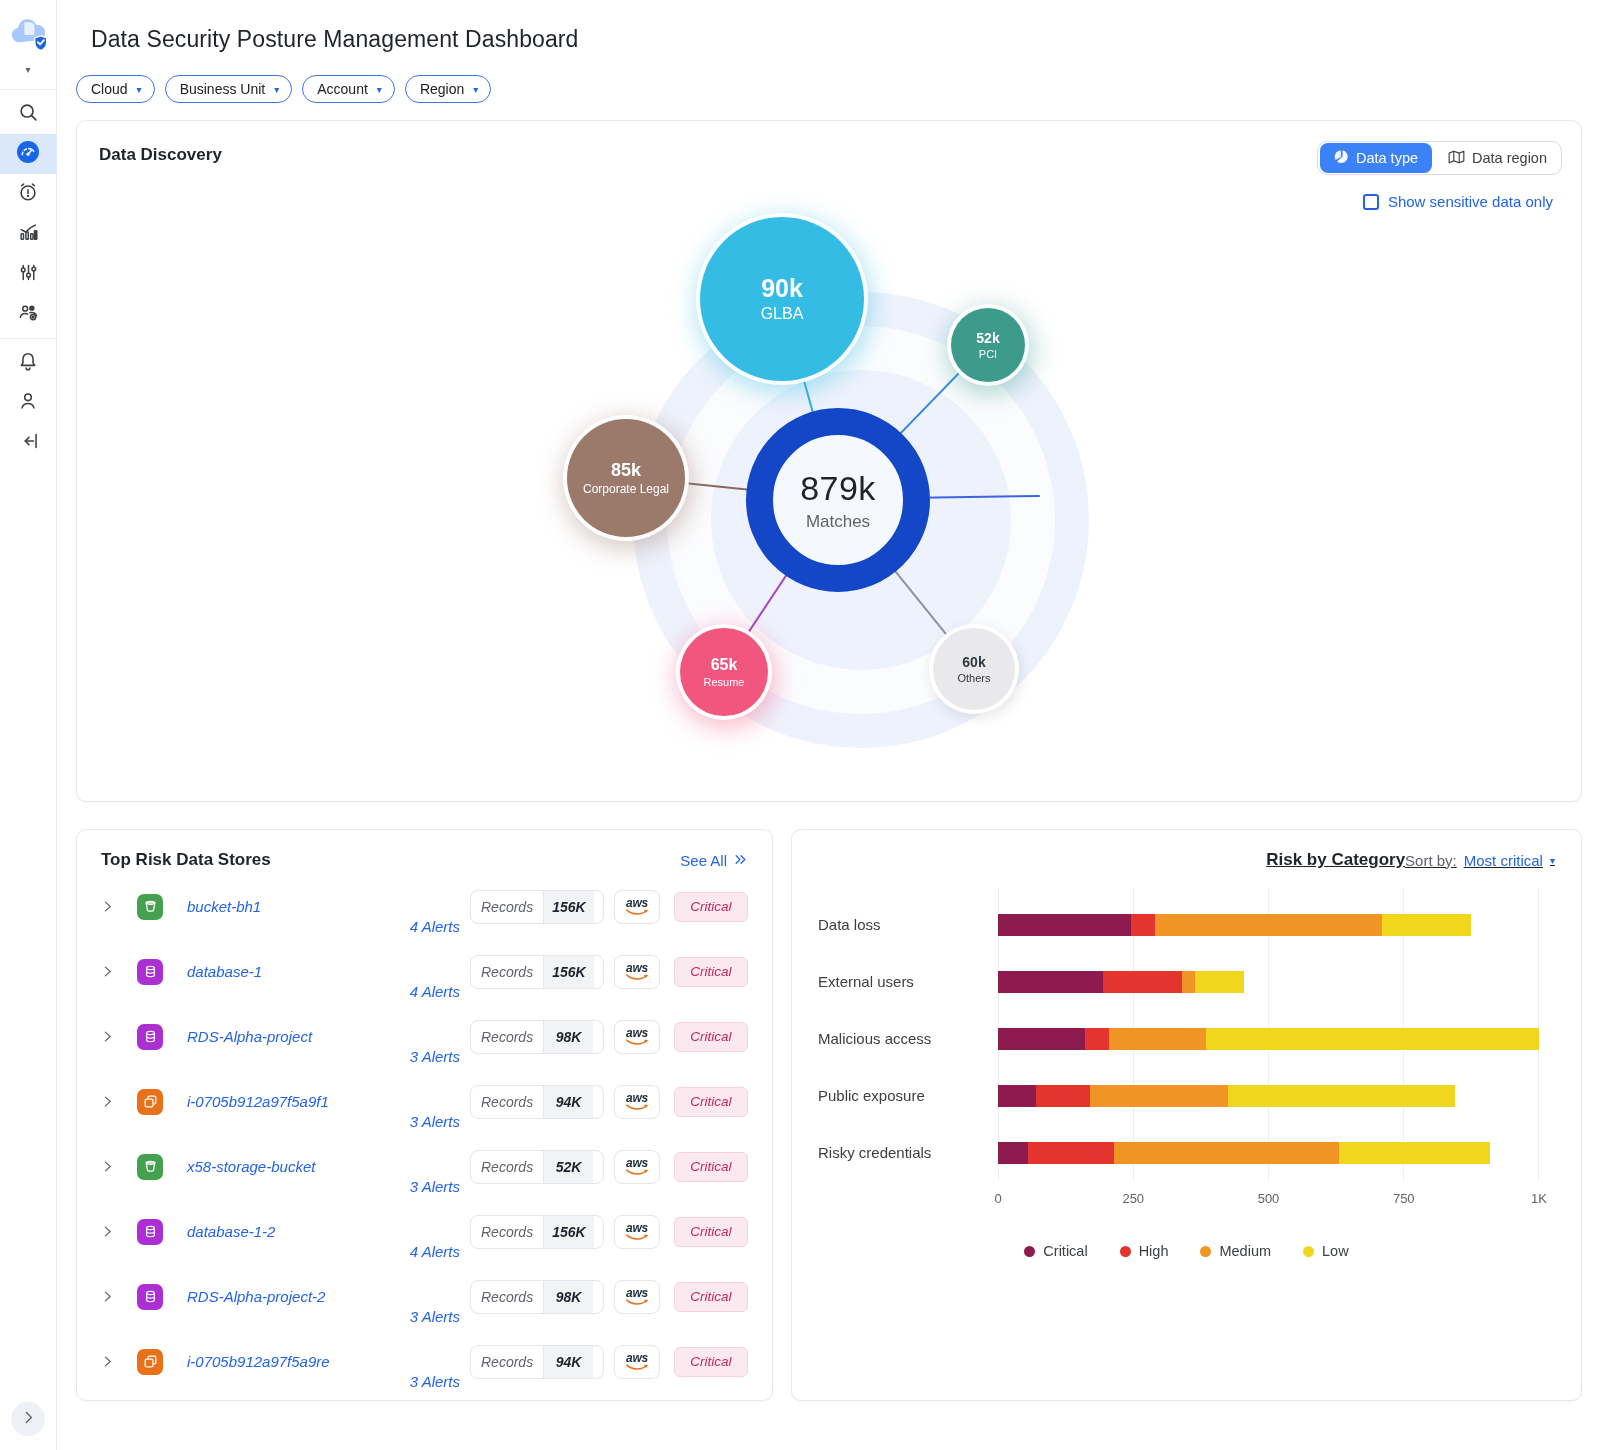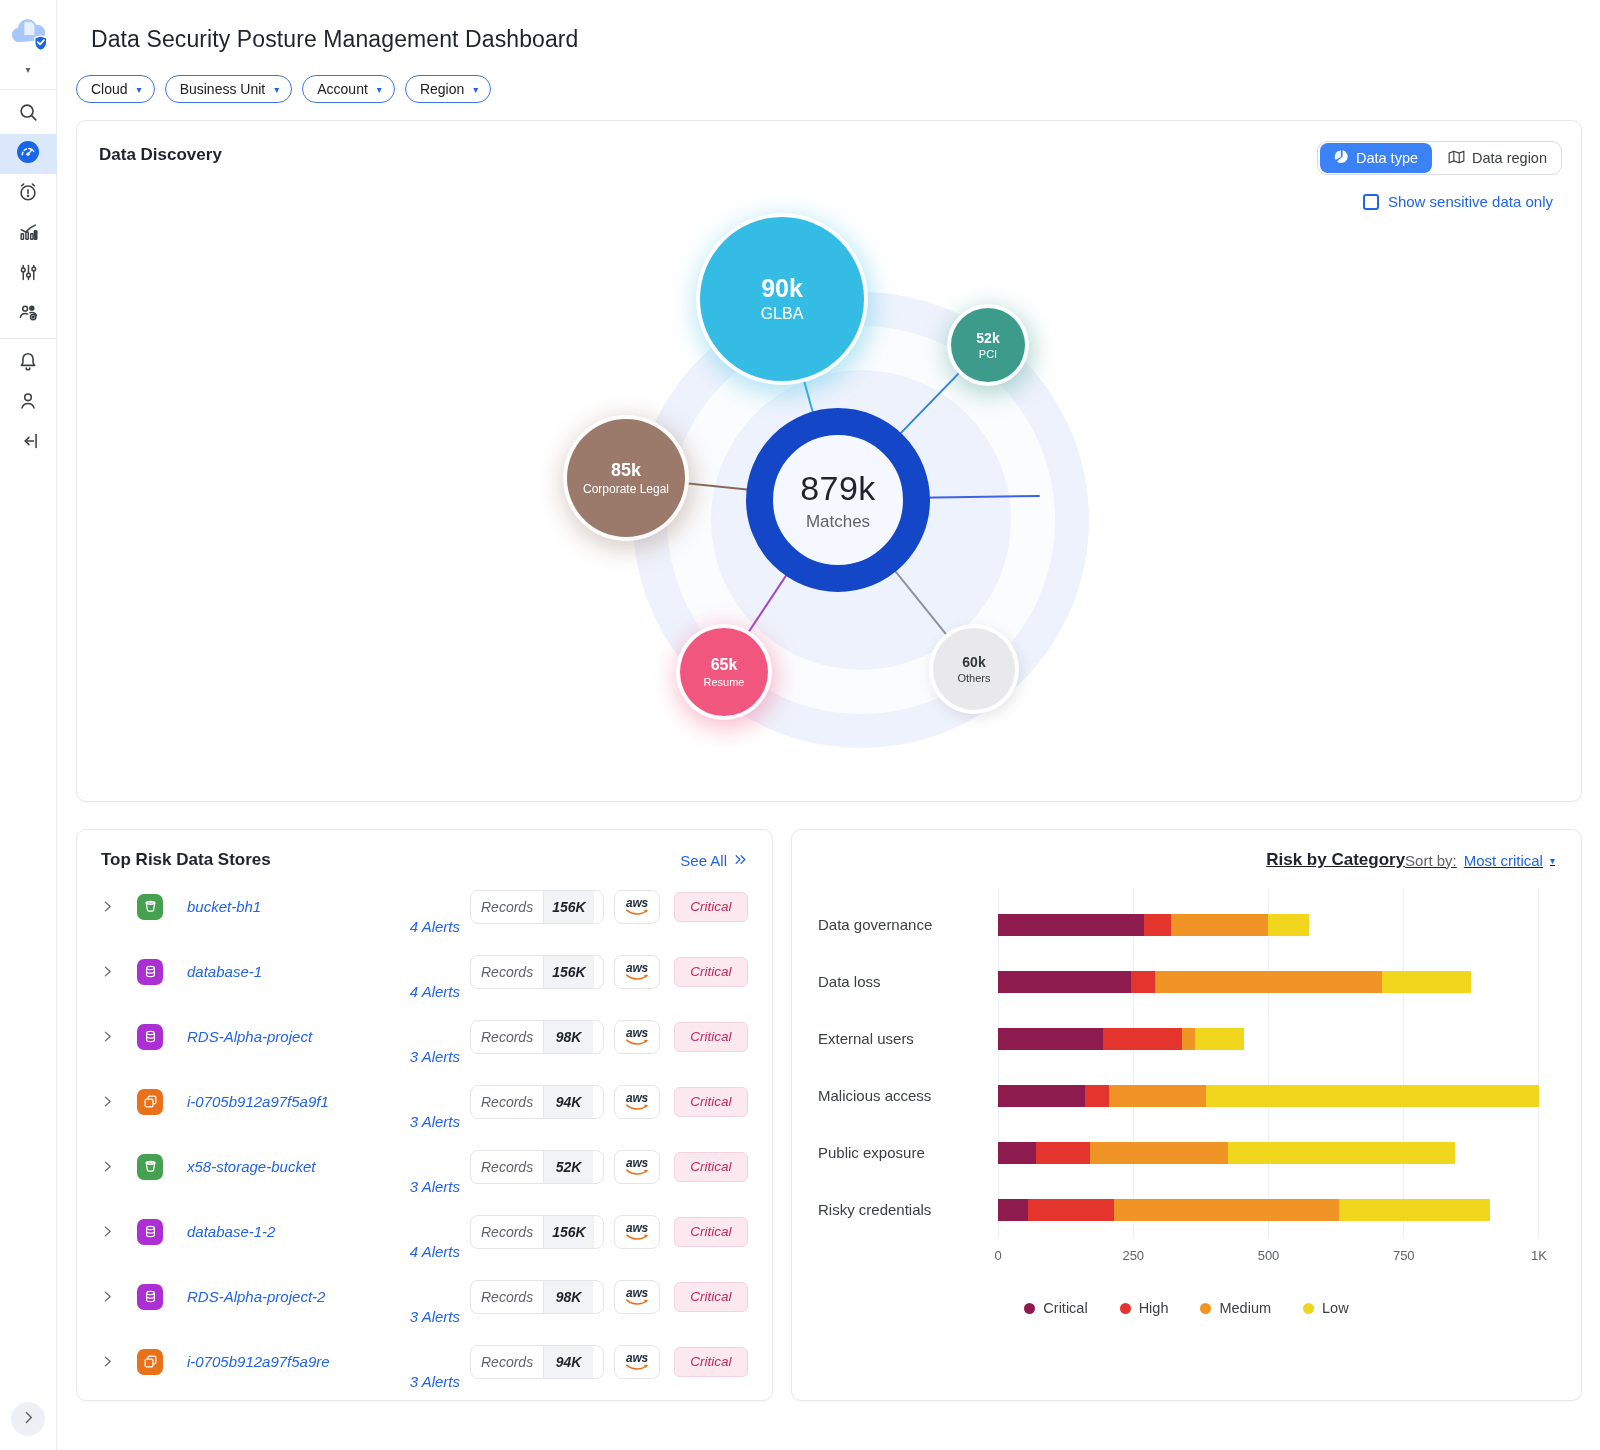--- a/index.html
+++ b/index.html
@@ -532,15 +532,6 @@
               <div class="grid-line" style="left: 50%;"></div>
               <div class="grid-line" style="left: 75%;"></div>
             </div>
-        <div class="risk-row">
-              <div class="risk-label">Data governance</div>
-              <div class="risk-track">
-                <div class="risk-seg" style="width:27%;background:#8E1B4D"></div>
-                <div class="risk-seg" style="width:5%;background:#E4342E"></div>
-                <div class="risk-seg" style="width:18%;background:#F19426"></div>
-                <div class="risk-seg" style="width:7.5%;background:#F0D71E"></div>
-              </div>
-            </div>
             <div class="risk-row">
               <div class="risk-label">Data loss</div>
               <div class="risk-track">

